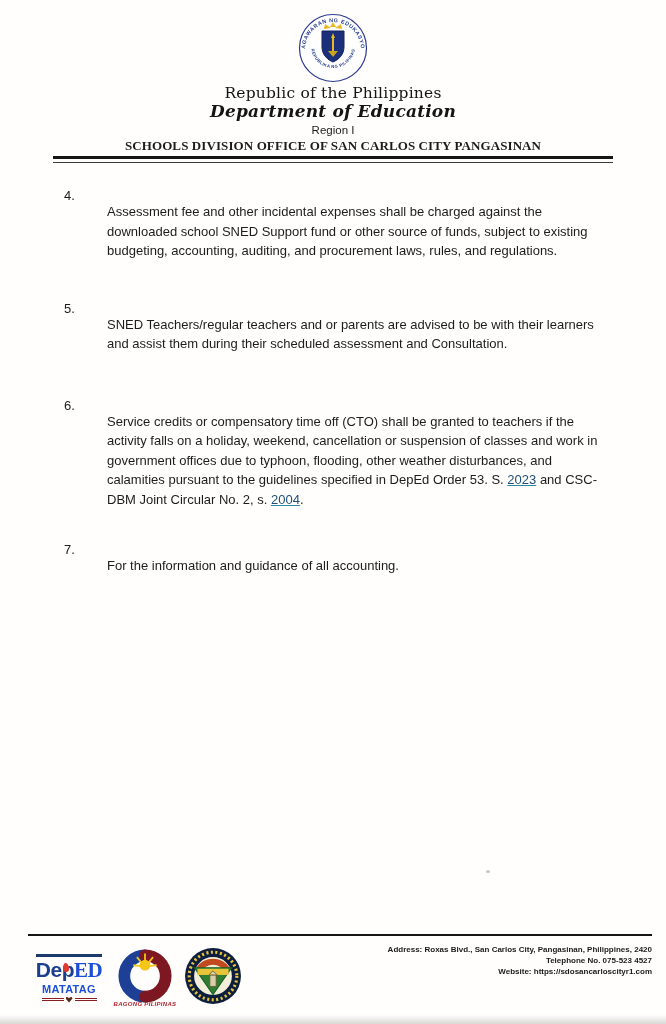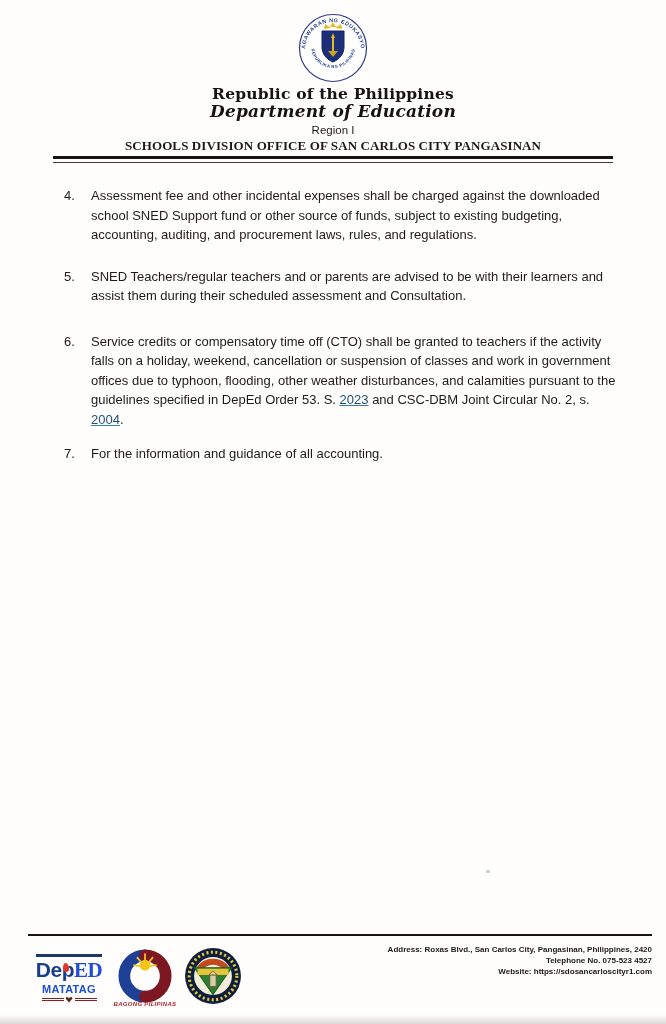--- a/index.html
+++ b/index.html
@@ -12,7 +12,7 @@
   .header{position:absolute;top:0;left:0;width:666px;text-align:center;}
   .seal-wrap{margin-top:13px;height:70px;}
   .h-republic{
-    font-family:"DejaVu Serif",serif;font-weight:bold;font-size:15.5px;
+    font-family:"DejaVu Serif",serif;font-weight:normal;font-size:15.5px;
     line-height:17px;margin-top:2px;color:#141414;letter-spacing:.2px;
   }
   .h-dept{

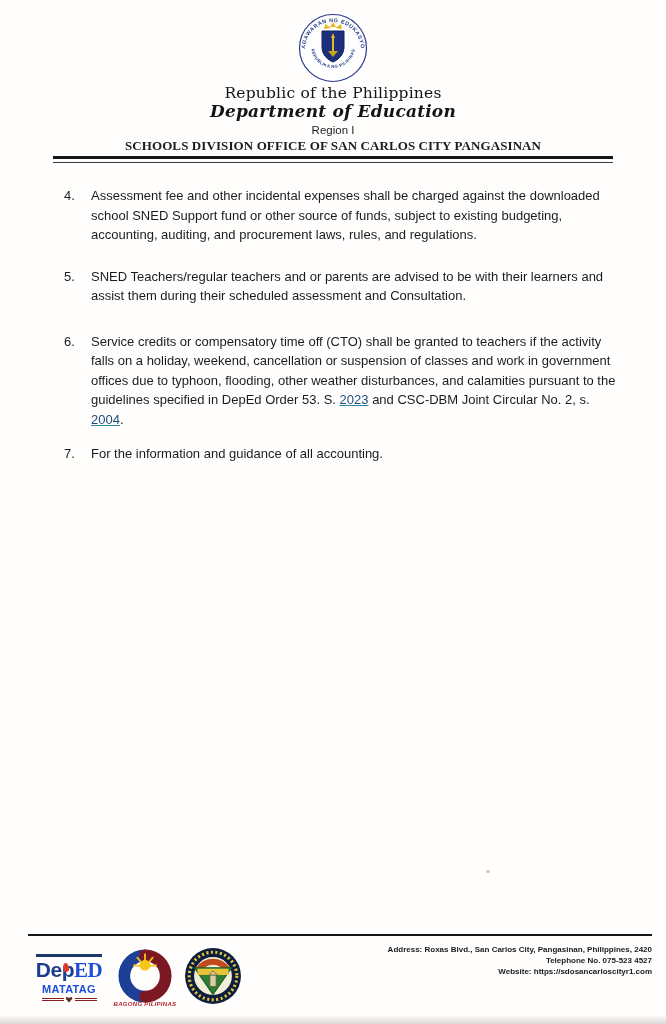--- a/index.html
+++ b/index.html
@@ -32,7 +32,7 @@
   .item-5{margin-bottom:26px;}
   .item-6{margin-bottom:15px;}
   .num{flex:none;width:27px;font-size:13px;line-height:19.5px;}
-  .txt{flex:1;margin:0;font-size:13px;line-height:19.5px;text-align:left;}
+  .txt{flex:1;margin:16px;font-size:13px;line-height:19.5px;text-align:left;}
   a.doc-link{
     color:var(--link-color,#1f4e79);
     text-decoration:underline;

